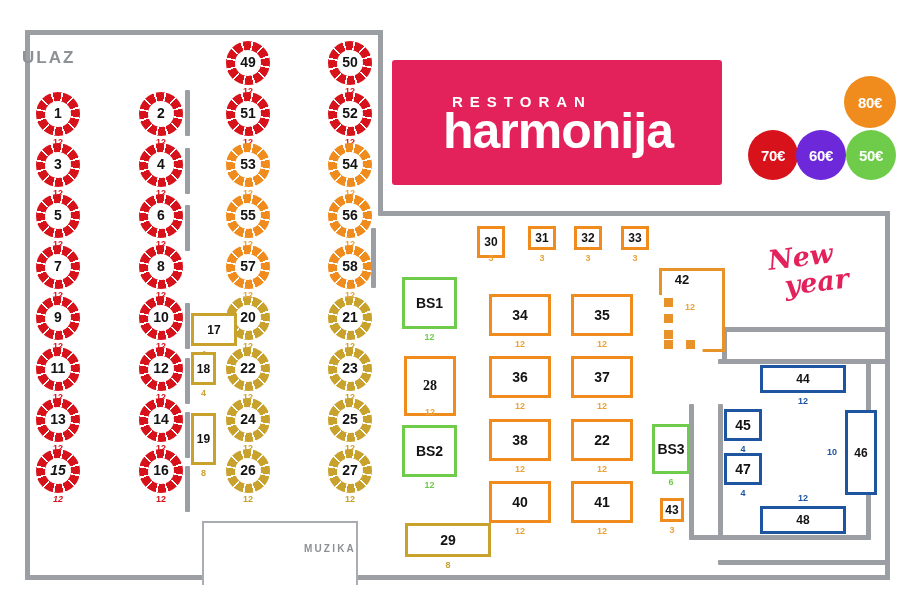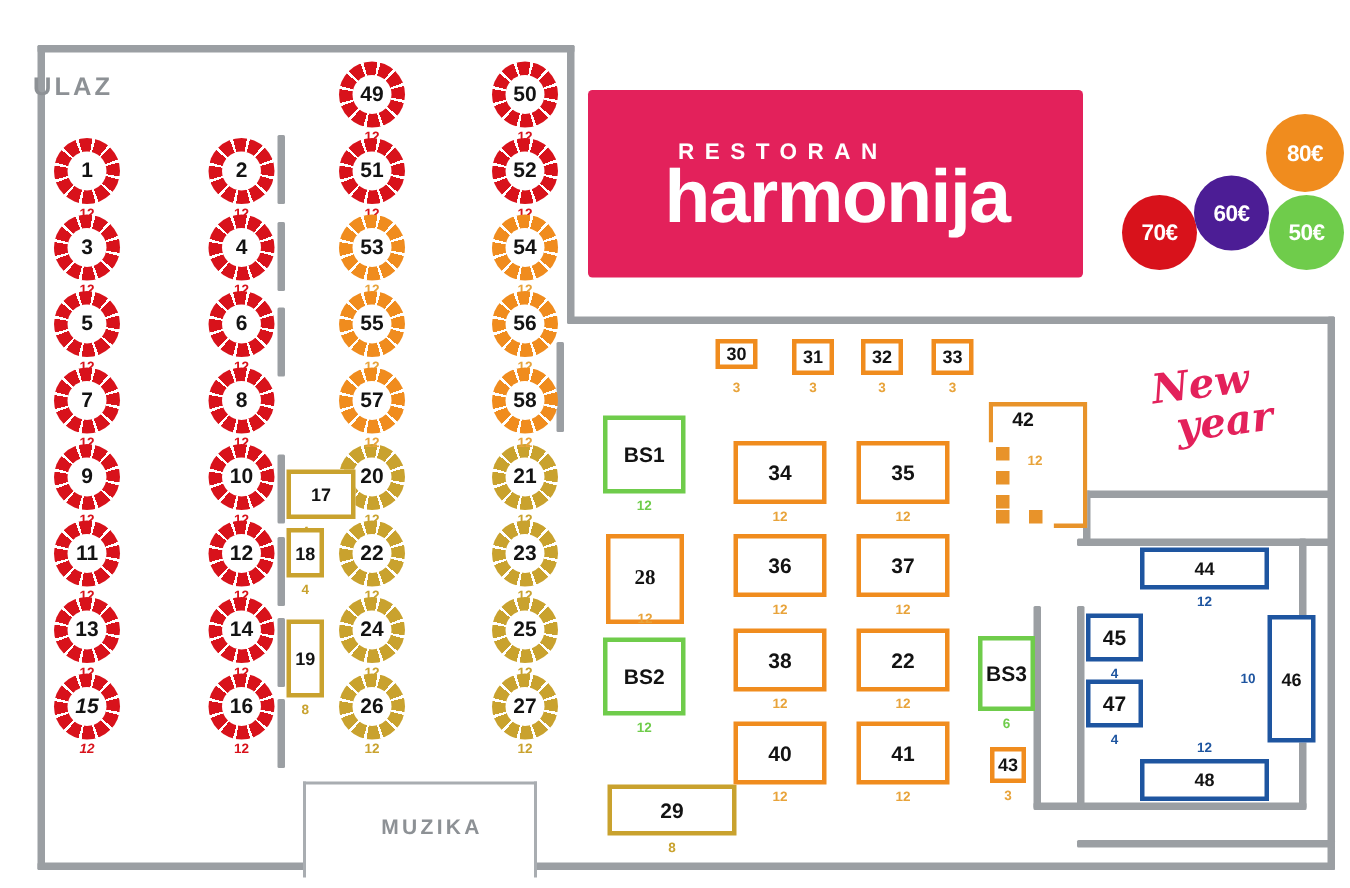--- a/index.html
+++ b/index.html
@@ -244,7 +244,7 @@
   <div id="legend">
       <div class="coin" style="left: 96px; top: 0px; width: 52px; height: 52px; background: rgb(240, 140, 30);">80€</div>
       <div class="coin" style="left: 0px; top: 54px; width: 50px; height: 50px; background: rgb(216, 18, 27);">70€</div>
-      <div class="coin" style="left: 48px; top: 41px; width: 50px; height: 50px; background: #4c1d95;">60€</div>
+      <div class="coin" style="left: 48px; top: 54px; width: 50px; height: 50px; background: #6d28d9;">60€</div>
       <div class="coin" style="left: 98px; top: 54px; width: 50px; height: 50px; background: rgb(111, 204, 75);">50€</div>
     </div>
 

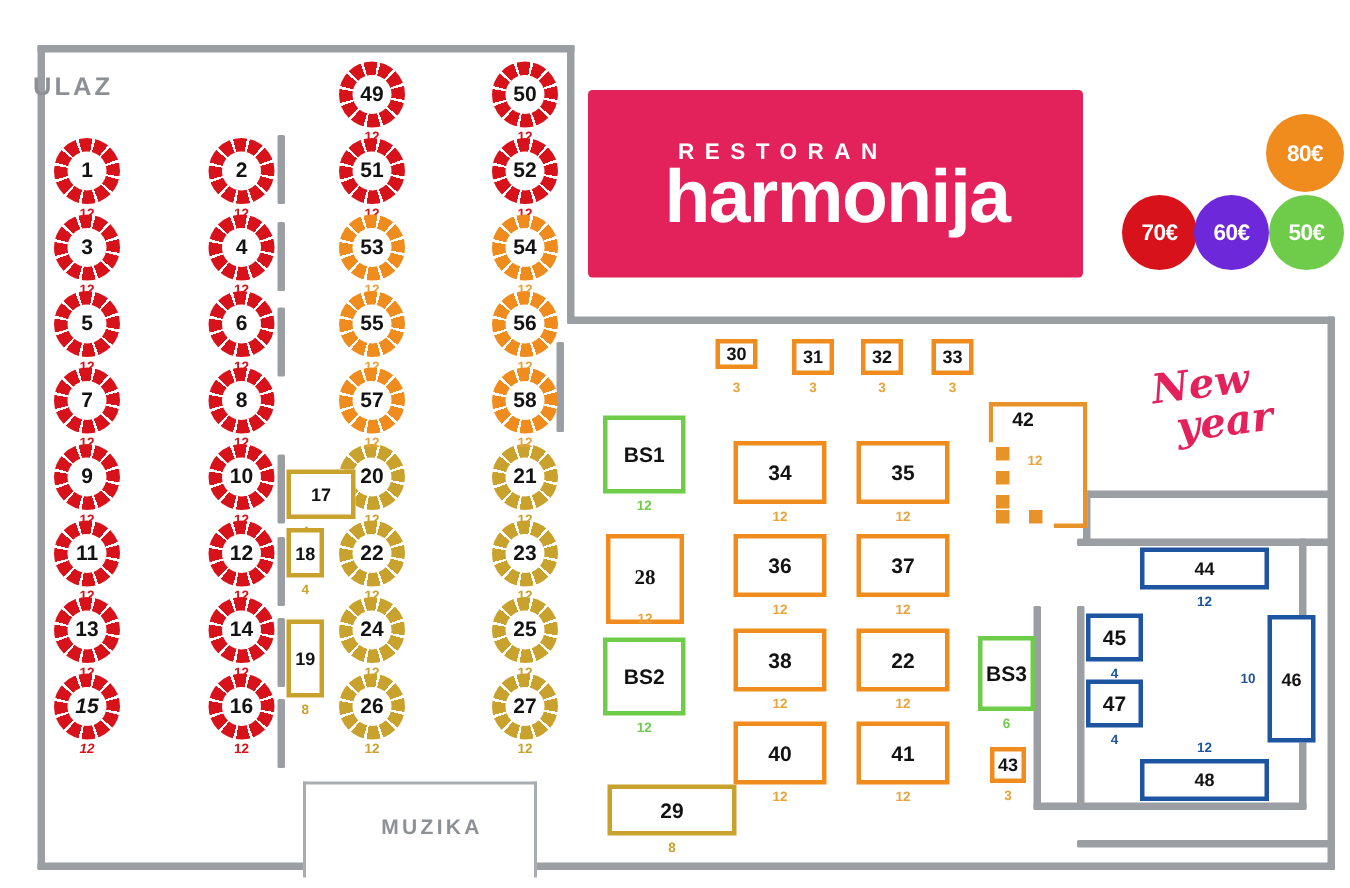--- a/index.html
+++ b/index.html
@@ -485,7 +485,7 @@
         <div class="lbl">19</div>
       </div>
       <div class="capbelow" style="color: rgb(201, 162, 46); left: 191px; top: 468px; width: 25px;">8</div>
-      <div class="rect small" style="left: 477px; top: 226px; width: 28px; height: 20px; border: 3px solid rgb(240, 140, 30);">
+      <div class="rect small" style="left: 477px; top: 226px; width: 28px; height: 32px; border: 3px solid rgb(240, 140, 30);">
         <div class="lbl">30</div>
       </div>
       <div class="capbelow" style="color: rgb(232, 163, 58); left: 477px; top: 253px; width: 28px;">3</div>

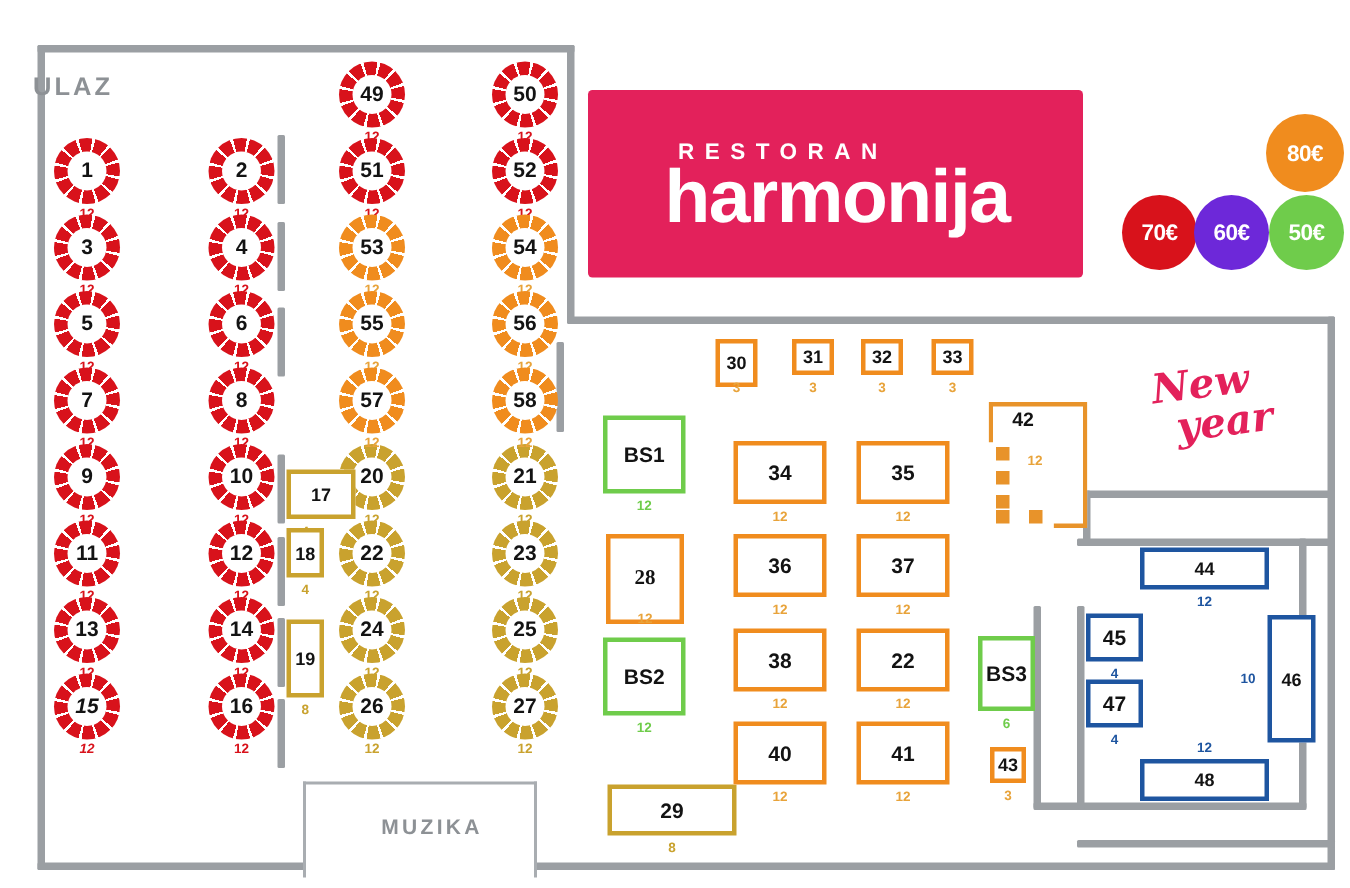--- a/index.html
+++ b/index.html
@@ -46,9 +46,9 @@
   .muzika-box span {
     position: absolute;
     left: 16px; right: 0; top: 20px;
-    text-align: center;
+    text-align: right;
     color: #8d9195;
-    font-size: 14px;
+    font-size: 10px;
     font-weight: 700;
     letter-spacing: 2.2px;
   }

